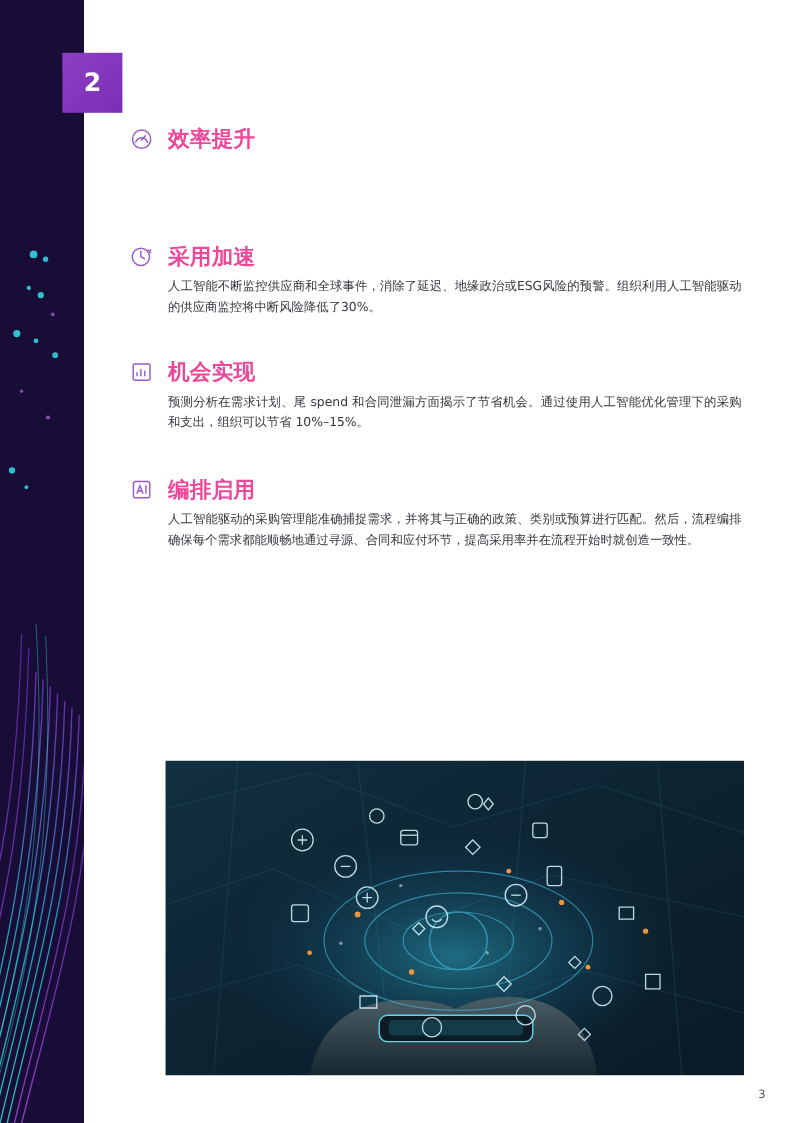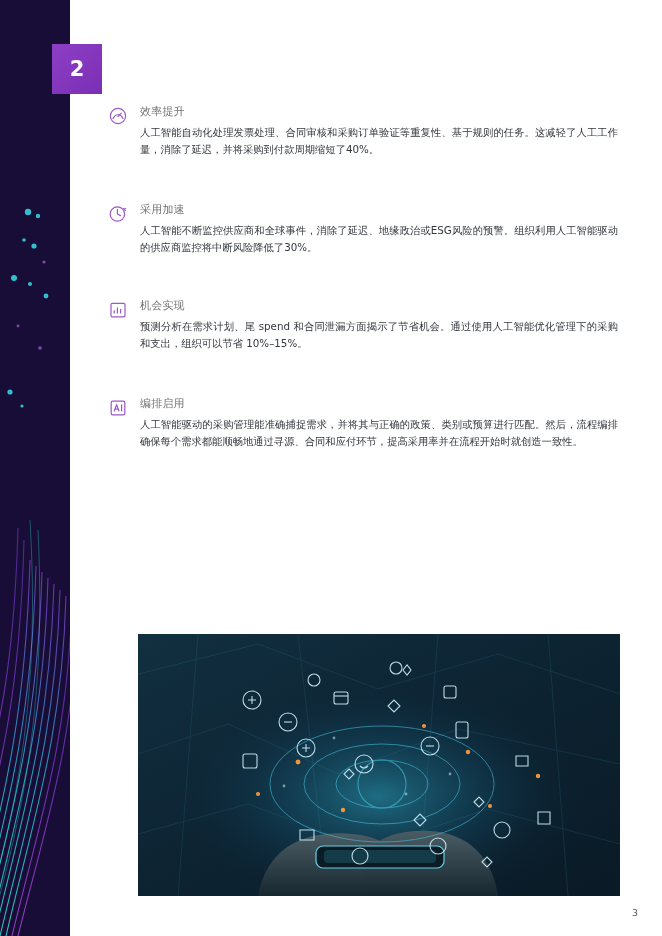--- a/index.html
+++ b/index.html
@@ -79,9 +79,9 @@
     margin-left: 32px;
   }
   .sec-head {
-    color: #737373;
-    font-size: 11px;
-    font-weight: normal;
+    color: #ec4899;
+    font-size: 18px;
+    font-weight: bold;
     margin: 0 0 5px 0;
     letter-spacing: 0.2px;
   }

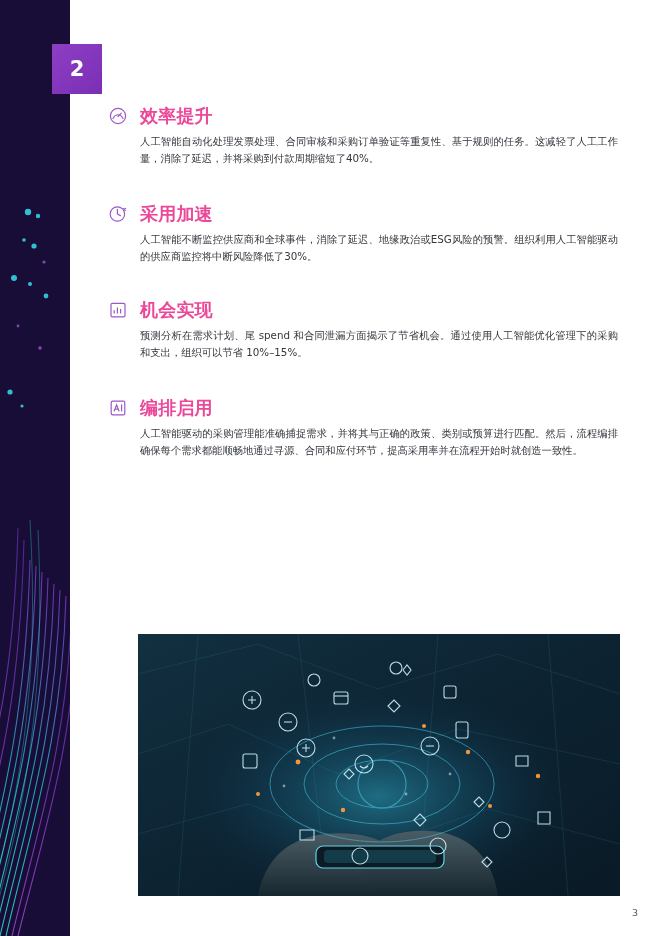--- a/index.html
+++ b/index.html
@@ -183,7 +183,6 @@
     </span>
     <div class="sec-body">
       <p class="sec-head">效率提升</p>
-      <p class="sec-text">人工智能自动化处理发票处理、合同审核和采购订单验证等重复性、基于规则的任务。这减轻了人工工作量，消除了延迟，并将采购到付款周期缩短了40%。</p>
     </div>
   </div>
 

